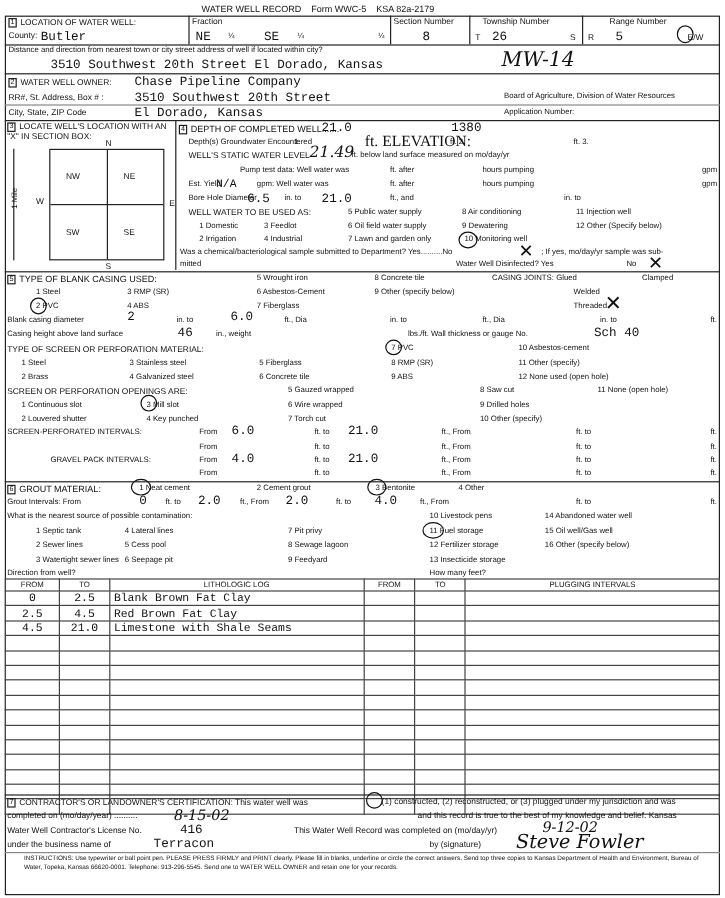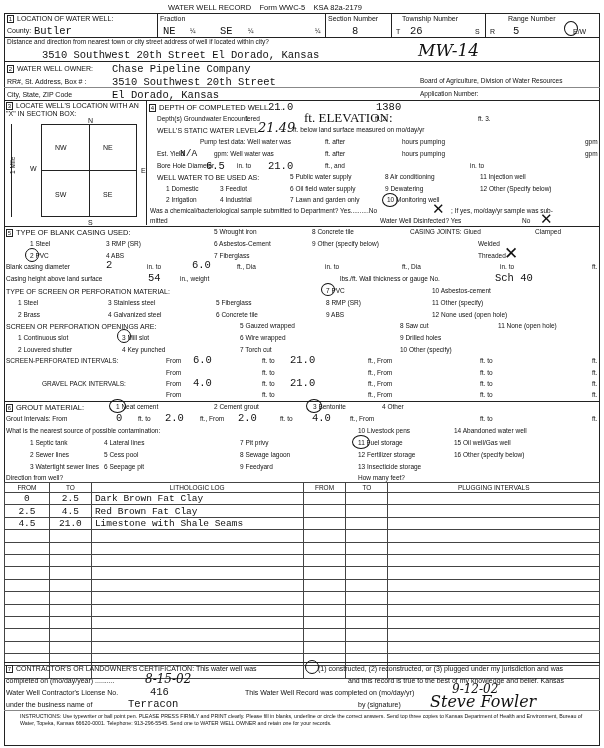--- a/index.html
+++ b/index.html
@@ -185,7 +185,7 @@
 <div class="abs s" style="left:592px;top:264px;">ft.</div>
 
 <div class="abs s" style="left:6px;top:276px;">Casing height above land surface</div>
-<div class="abs tw" style="left:148px;top:272px;">54</div>
+<div class="abs tw" style="left:148px;top:272px;">46</div>
 <div class="abs s" style="left:180px;top:276px;">in., weight</div>
 <div class="abs s" style="left:340px;top:276px;">lbs./ft. Wall thickness or gauge No.</div>
 <div class="abs tw" style="left:495px;top:272px;">Sch 40</div>

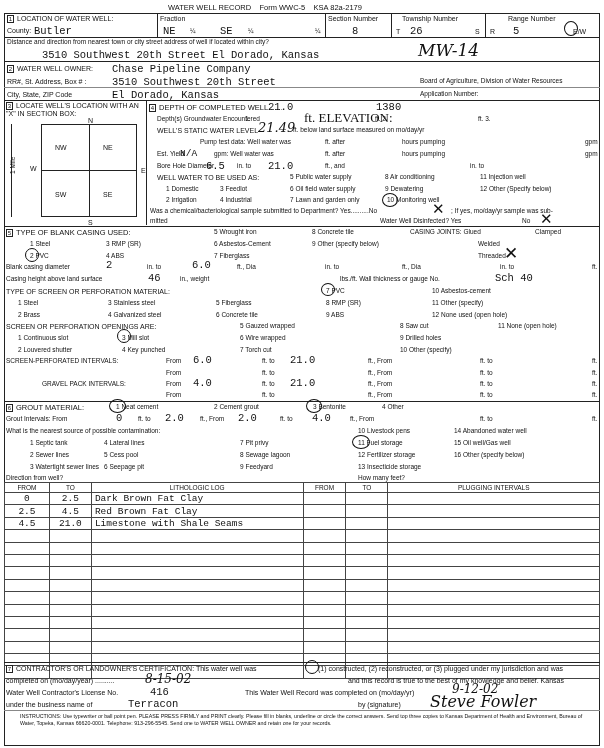--- a/index.html
+++ b/index.html
@@ -313,7 +313,7 @@
     <tr>
       <td style="text-align:center">0</td>
       <td style="text-align:center">2.5</td>
-      <td>Dark Brown Fat Clay</td>
+      <td>Blank Brown Fat Clay</td>
       <td></td>
         <td></td>
         <td></td>

